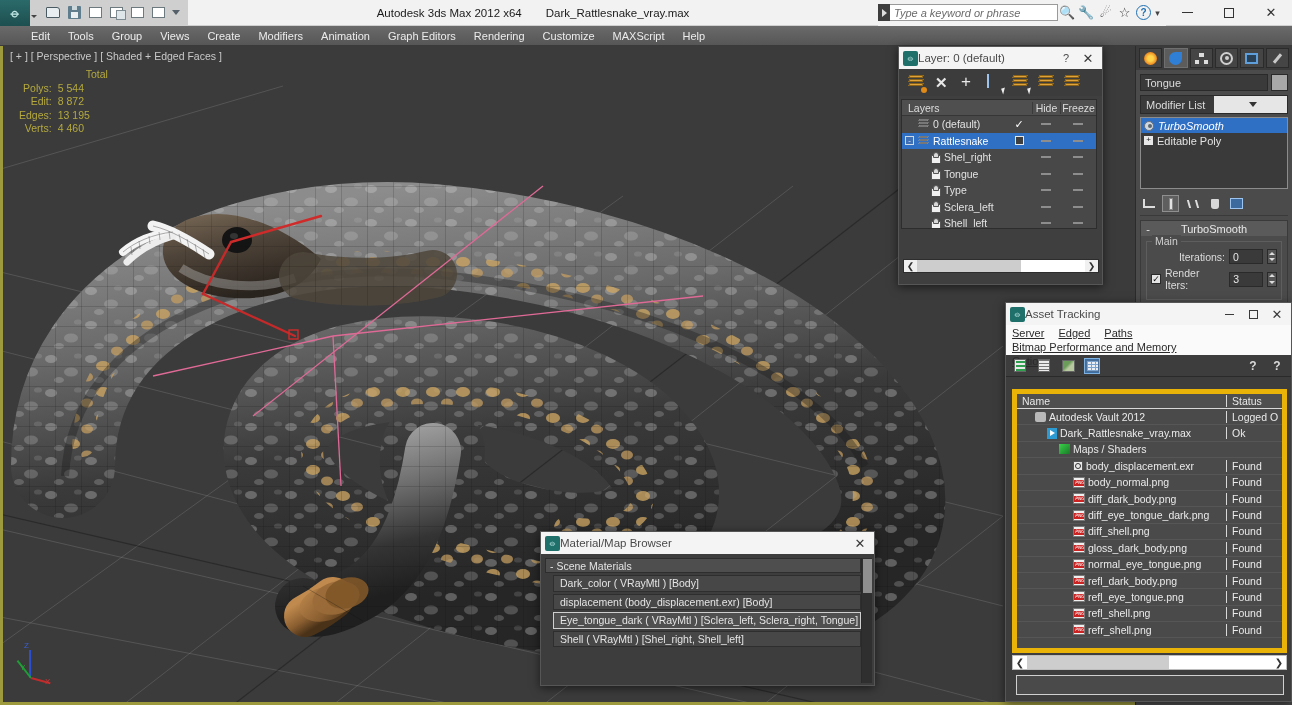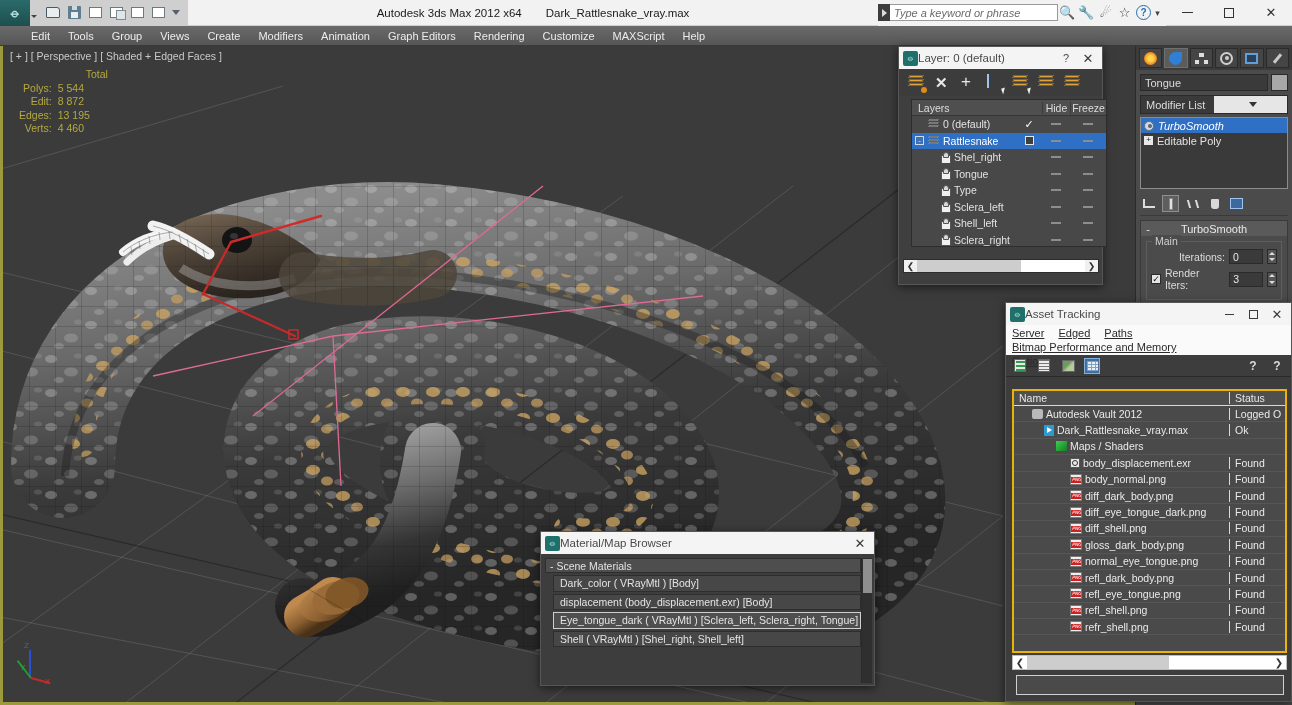--- a/index.html
+++ b/index.html
@@ -111,7 +111,7 @@
   .ltool-x{color:#e8e8e8;font-size:15px;font-weight:bold;line-height:16px;}
   .ltool-p{color:#e8e8e8;font-size:17px;line-height:14px;}
   .bluebox{width:13px;height:12px;background:#3f7fd0;border:1px solid #9dc4ee;}
-  #layer-list{position:absolute;left:12px;top:52px;width:196px;height:148px;background:#484848;border:1px solid #2d2d2d;overflow:hidden;}
+  #layer-list{position:absolute;left:2px;top:52px;width:196px;height:130px;background:#484848;border:1px solid #2d2d2d;overflow:hidden;}
   #layer-head{height:16px;background:#4f4f4f;border-bottom:1px solid #363636;display:flex;align-items:center;font-size:10.5px;color:#ddd;}
   #layer-head .c1{flex:1;padding-left:6px;}
   #layer-head .cm{width:26px;border-left:1px solid #3a3a3a;}

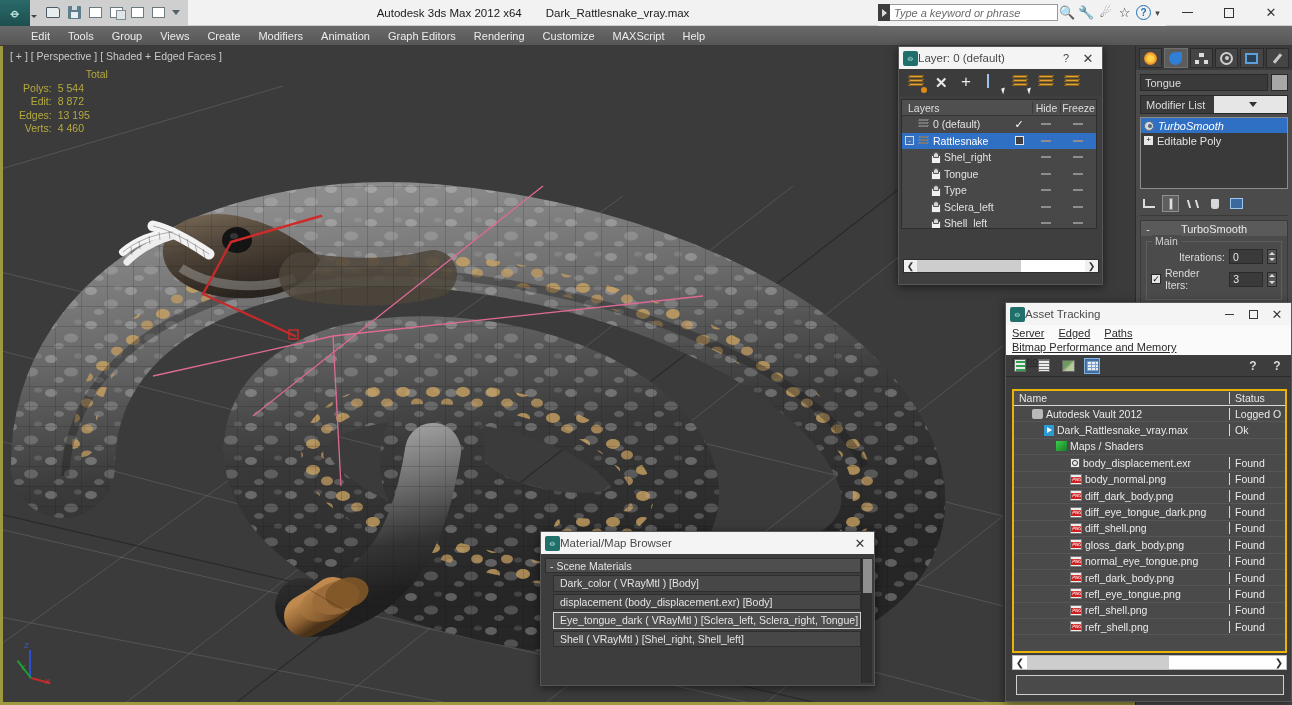--- a/index.html
+++ b/index.html
@@ -209,7 +209,7 @@
   .ic-grid{width:13px;height:12px;background:#e7eef6;border:1px solid #4b6f96;
     background-image:repeating-linear-gradient(90deg,#7ba2cc 0 1px,transparent 1px 4px),repeating-linear-gradient(180deg,#7ba2cc 0 1px,transparent 1px 3px);}
   .ic-q{color:#dadada;font-size:12px;font-weight:bold;}
-  #at-table{position:absolute;left:6px;top:86px;width:275px;height:264px;background:#4a4a4a;border:2px solid #eab308;overflow:hidden;}
+  #at-table{position:absolute;left:6px;top:86px;width:275px;height:264px;background:#4a4a4a;border:5px solid #eab308;overflow:hidden;}
   #at-head{height:15px;background:#4f4f4f;display:flex;align-items:center;font-size:10.5px;color:#e8e8e8;border-bottom:1px solid #d8d8d8;}
   #at-head .n{flex:1;padding-left:5px;}
   #at-head .s{width:56px;border-left:1px solid #d8d8d8;padding-left:5px;}

